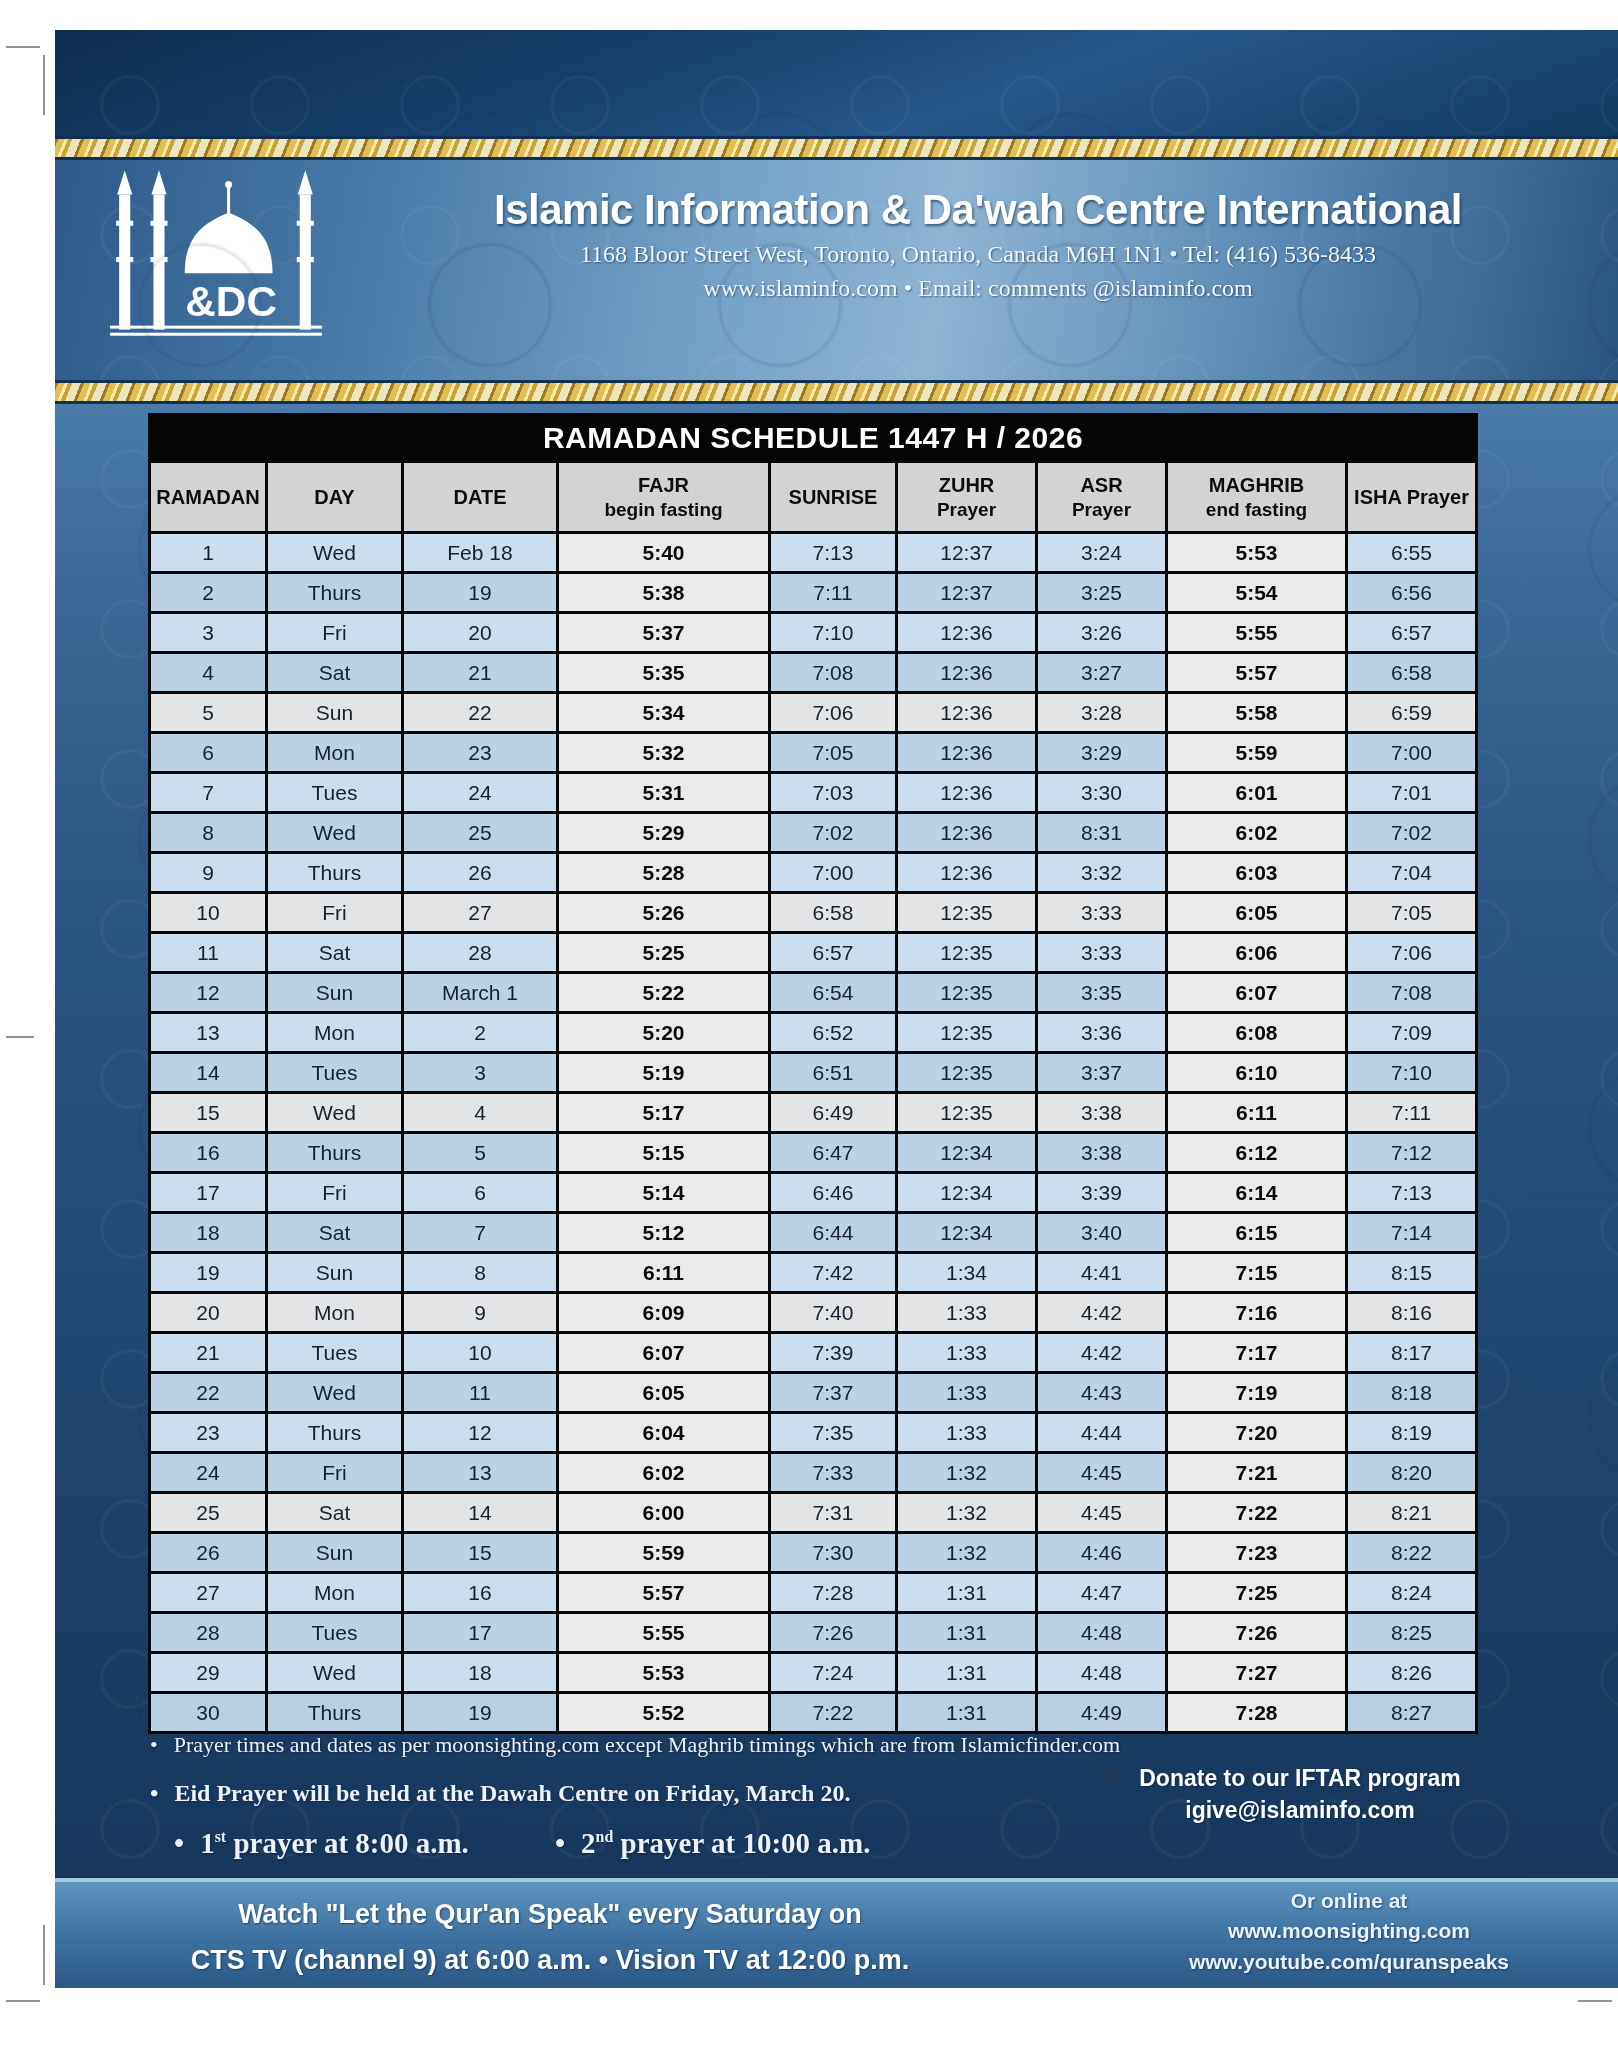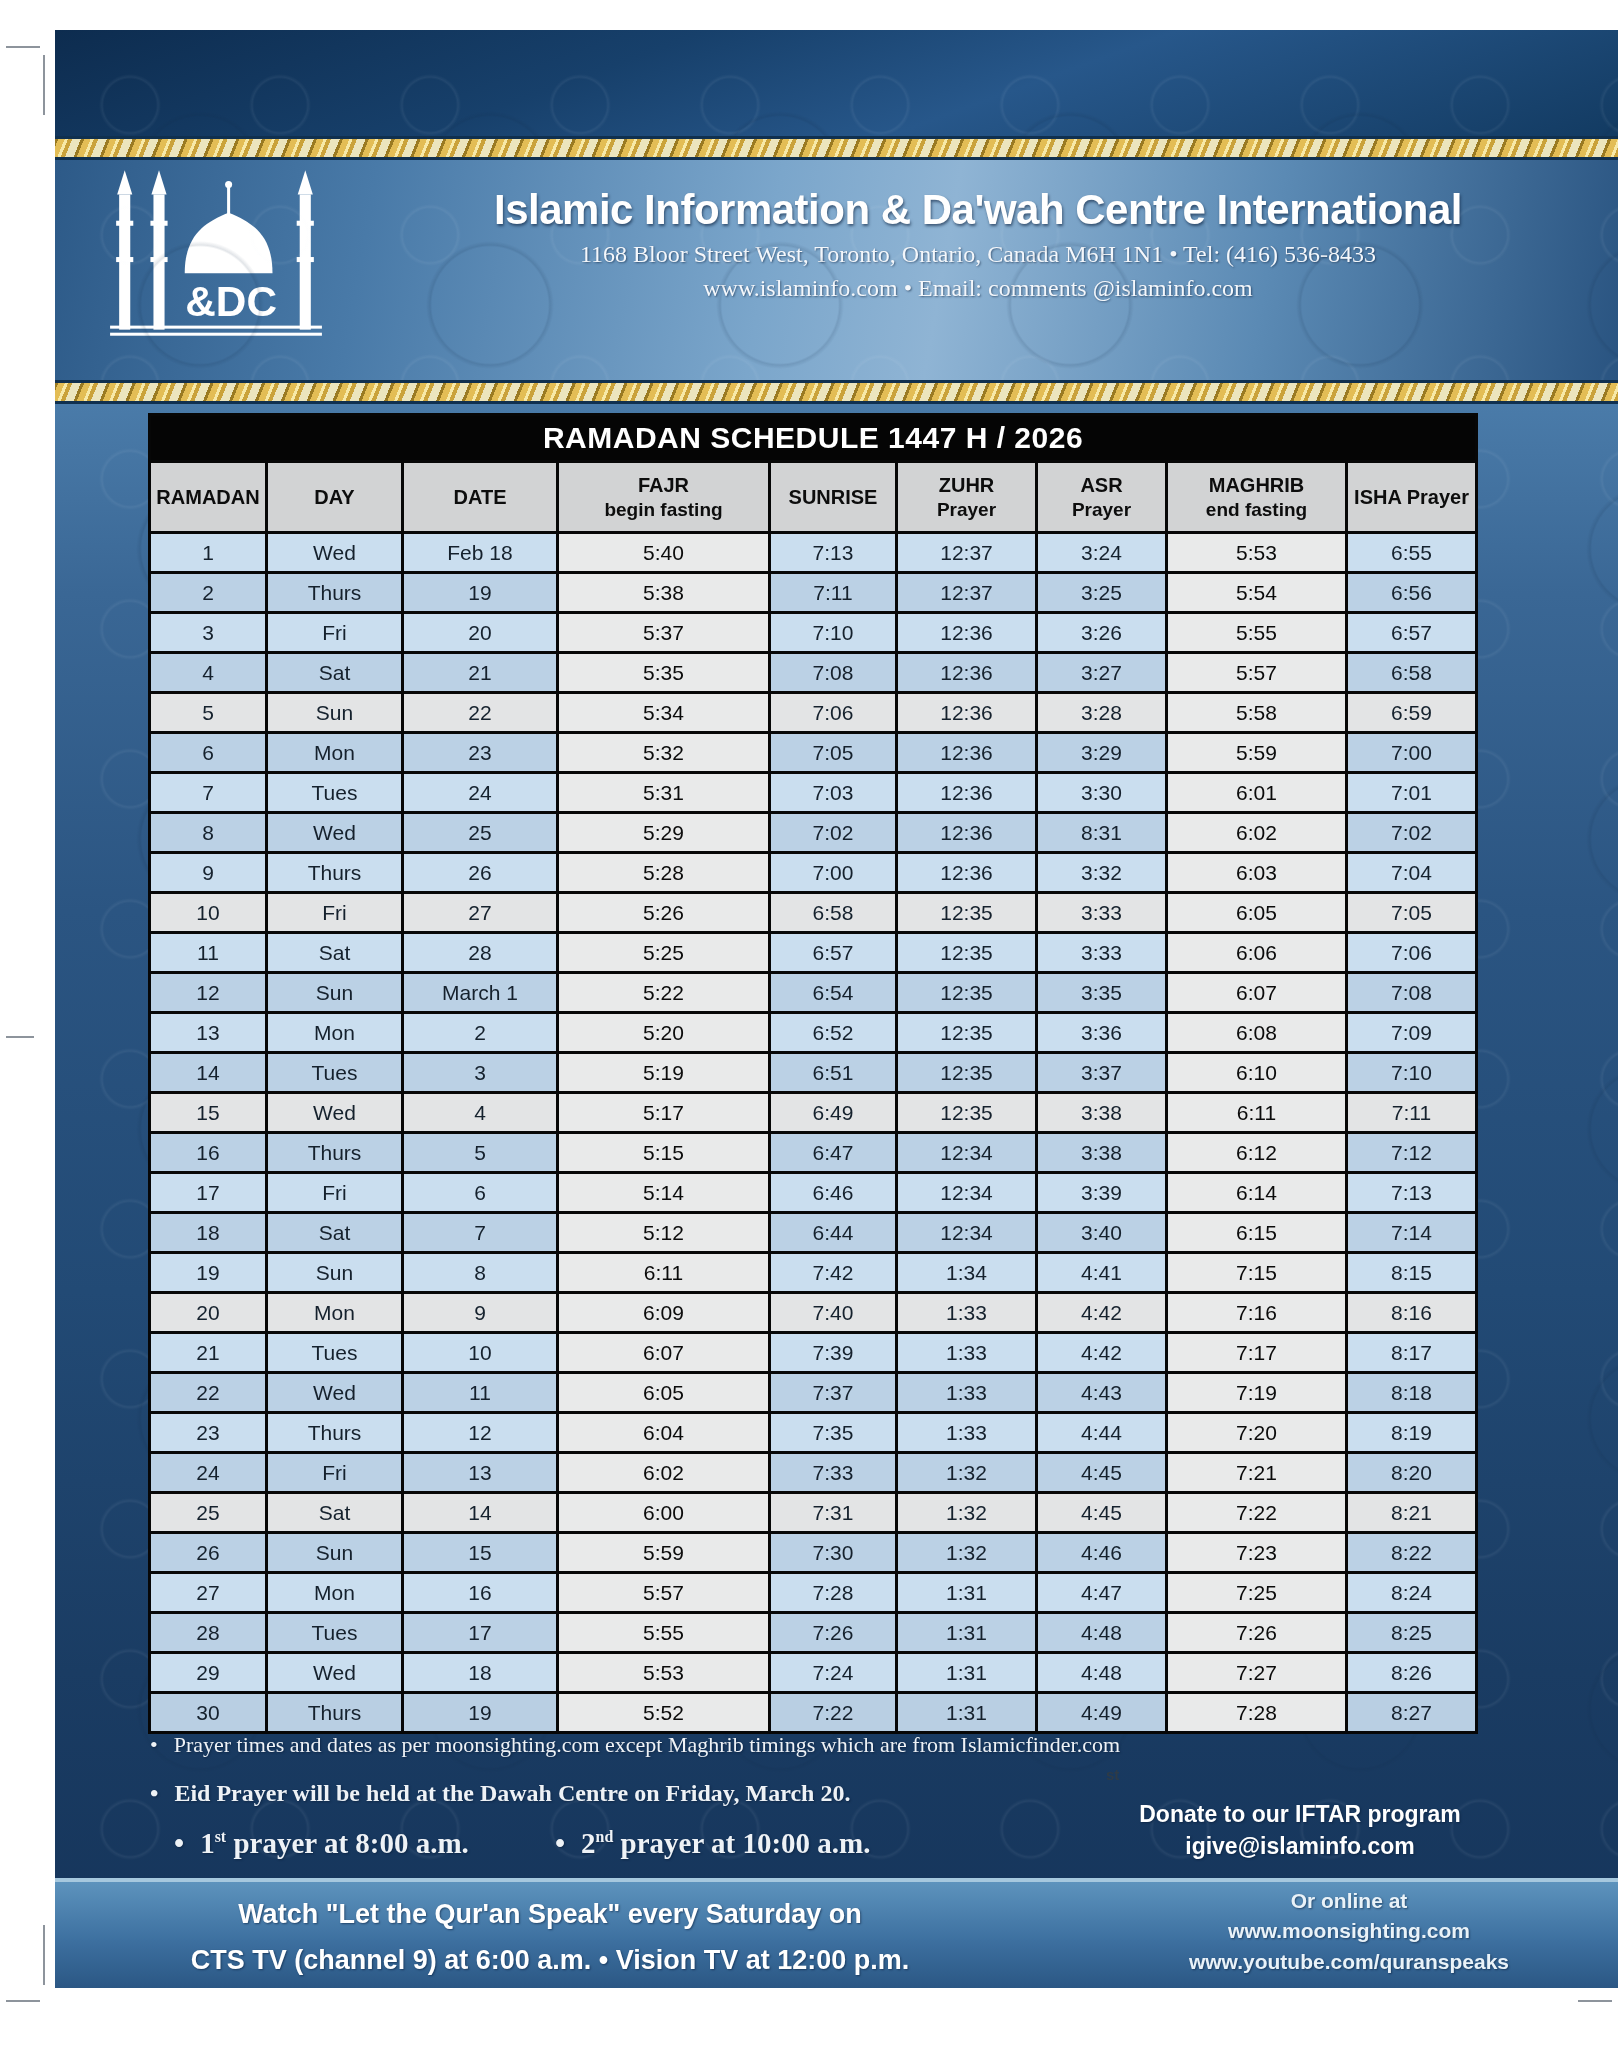--- a/index.html
+++ b/index.html
@@ -55,7 +55,7 @@
   tbody tr:nth-child(even) td{background:#bbd1e5;}
   tbody tr:nth-child(5n) td{background:#e3e4e5;}
   tbody tr:nth-child(30) td{background:#b9cfe3;}
-  tbody td.bold-col{font-weight:normal;background:#e9eaea !important;color:#0b0b0b;}
+  tbody td.bold-col{font-weight:bold;background:#e9eaea !important;color:#0b0b0b;}
 
   
   .note{position:absolute;color:#eef2f6;font-family:"Liberation Serif", serif;

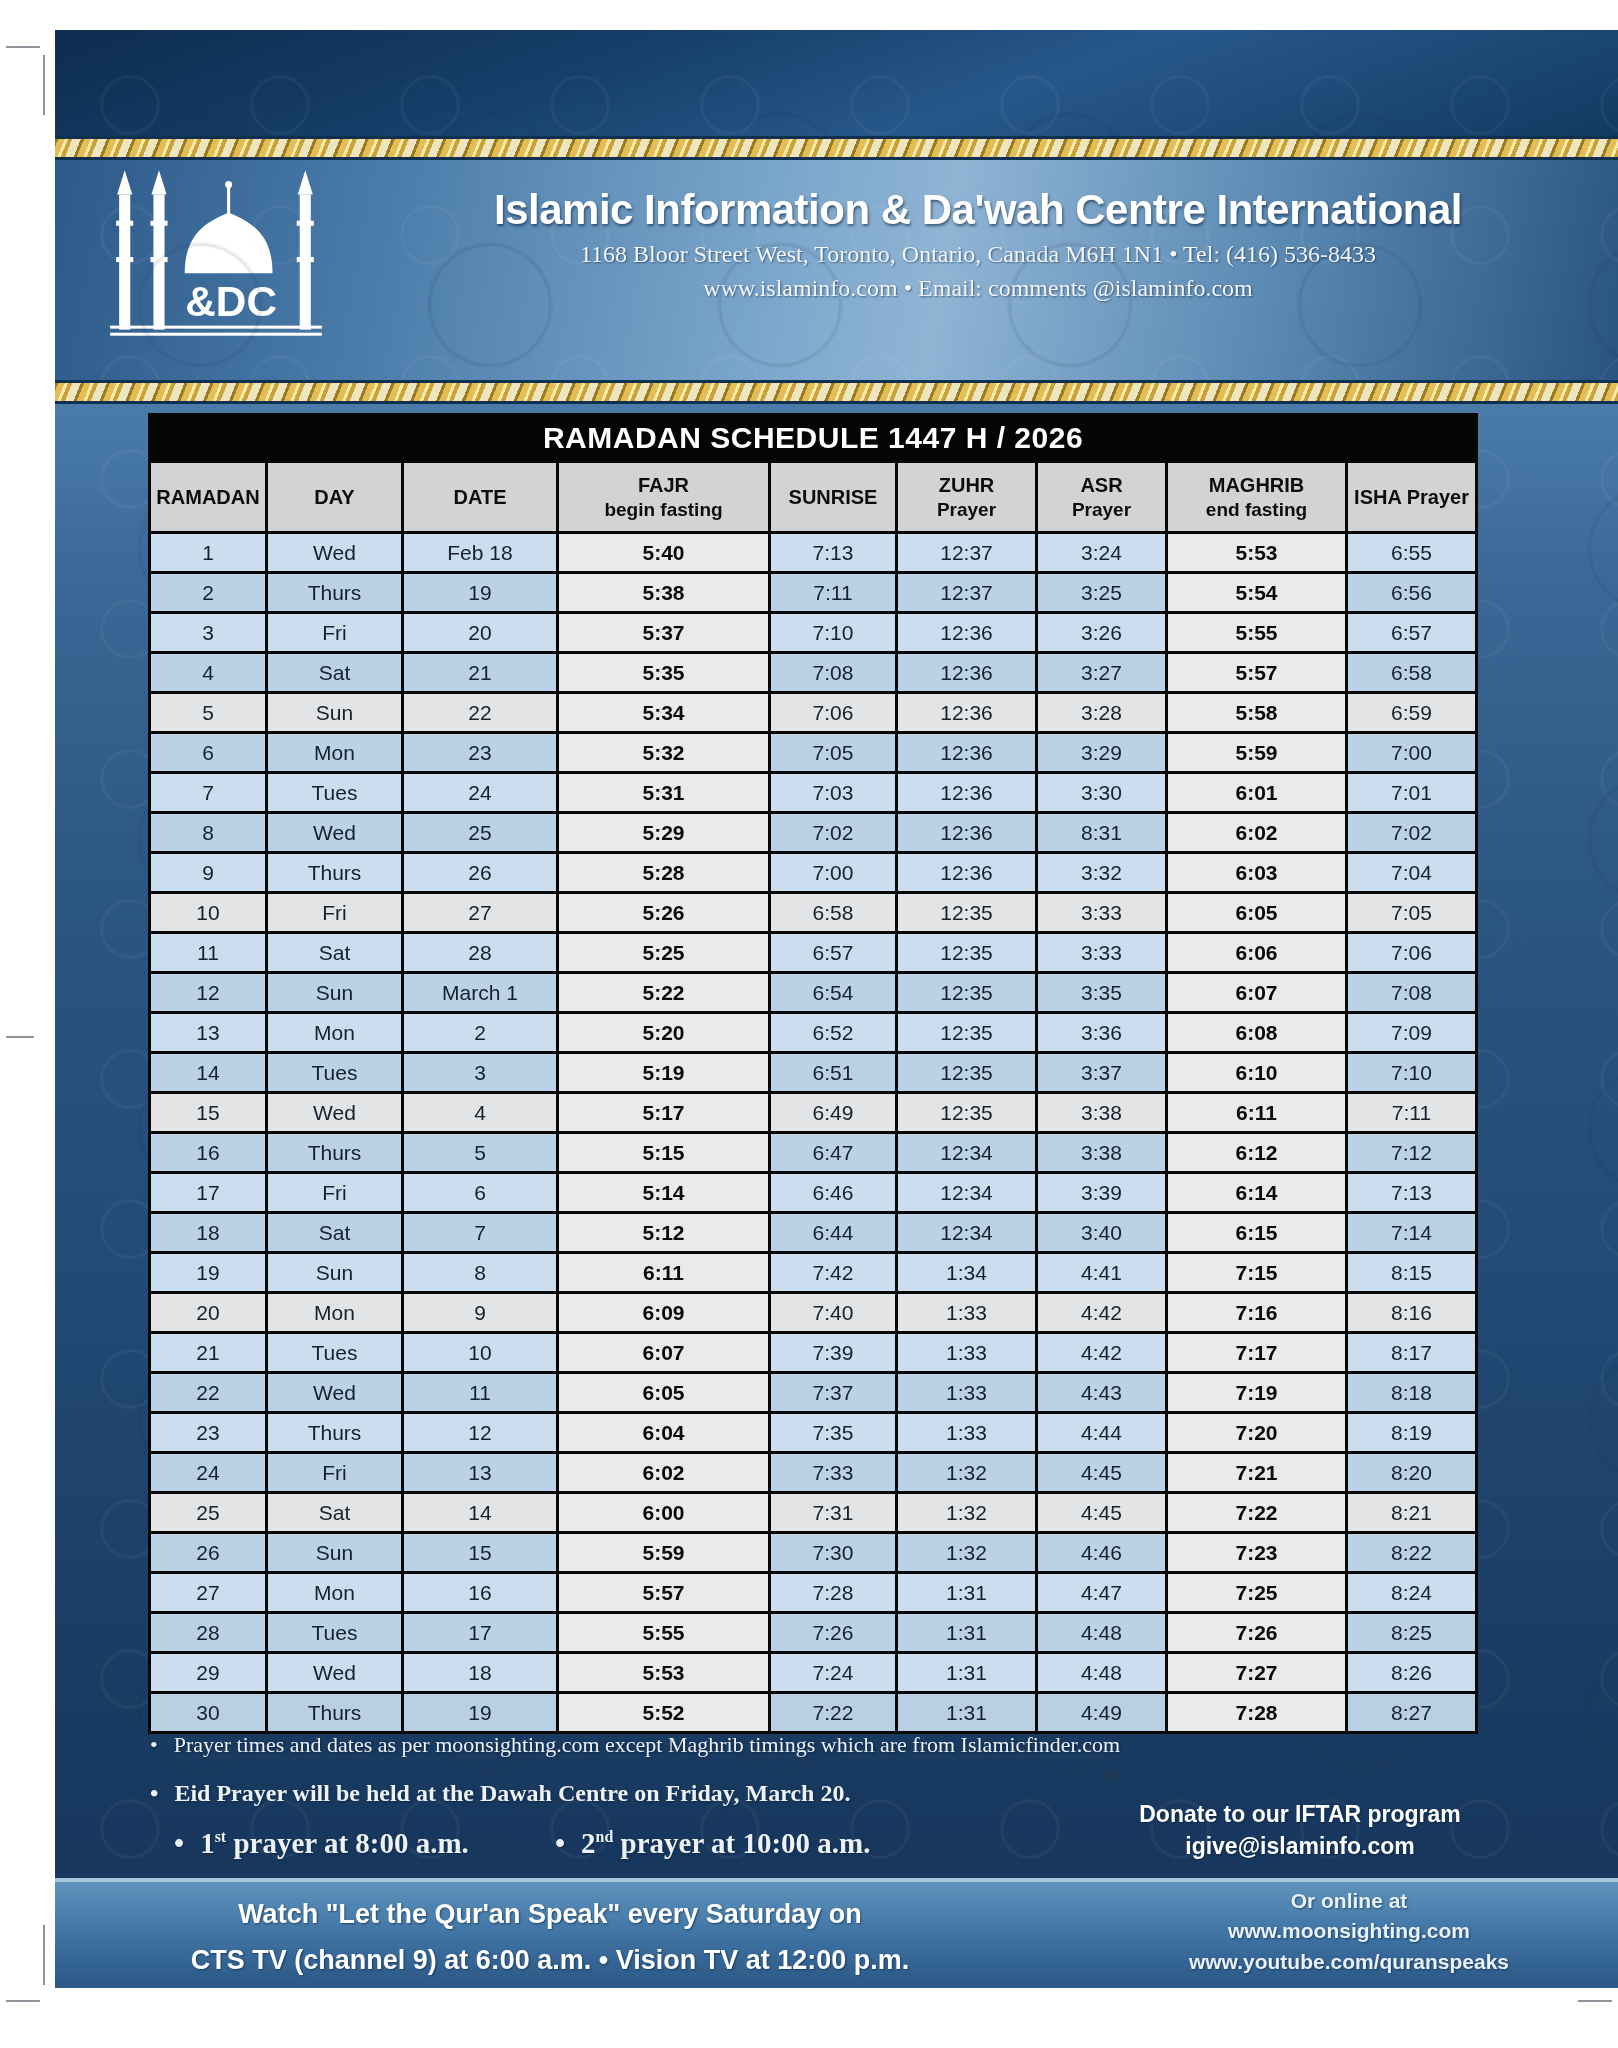--- a/index.html
+++ b/index.html
@@ -69,7 +69,7 @@
 
   .donate{position:absolute;left:1035px;top:1732px;width:420px;text-align:center;
     color:#ffffff;font-weight:bold;font-size:23px;line-height:1.4;
-    text-shadow:1px 1px 2px rgba(8,28,56,.6);margin-top:36px;}
+    text-shadow:1px 1px 2px rgba(8,28,56,.6);}
 
   
   .tv-banner{position:absolute;left:0;right:0;top:1848px;height:110px;box-sizing:border-box;

